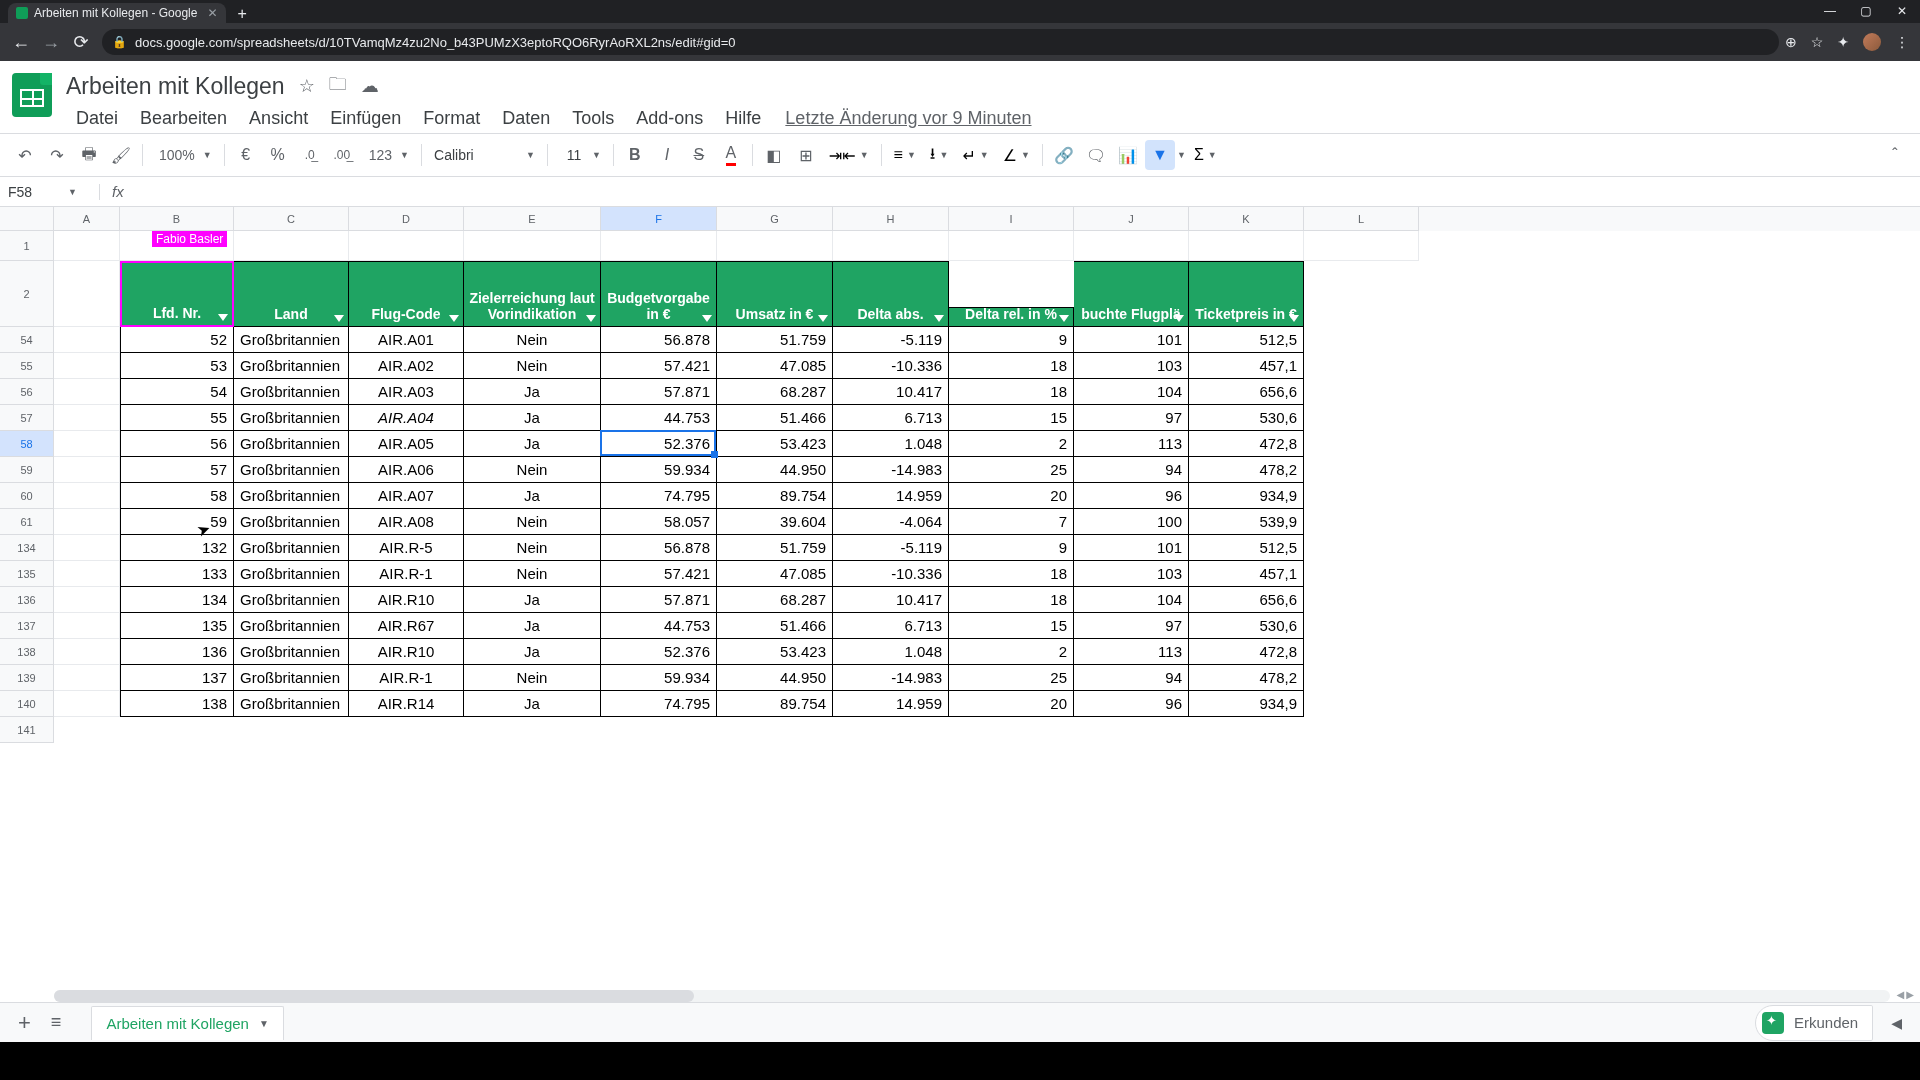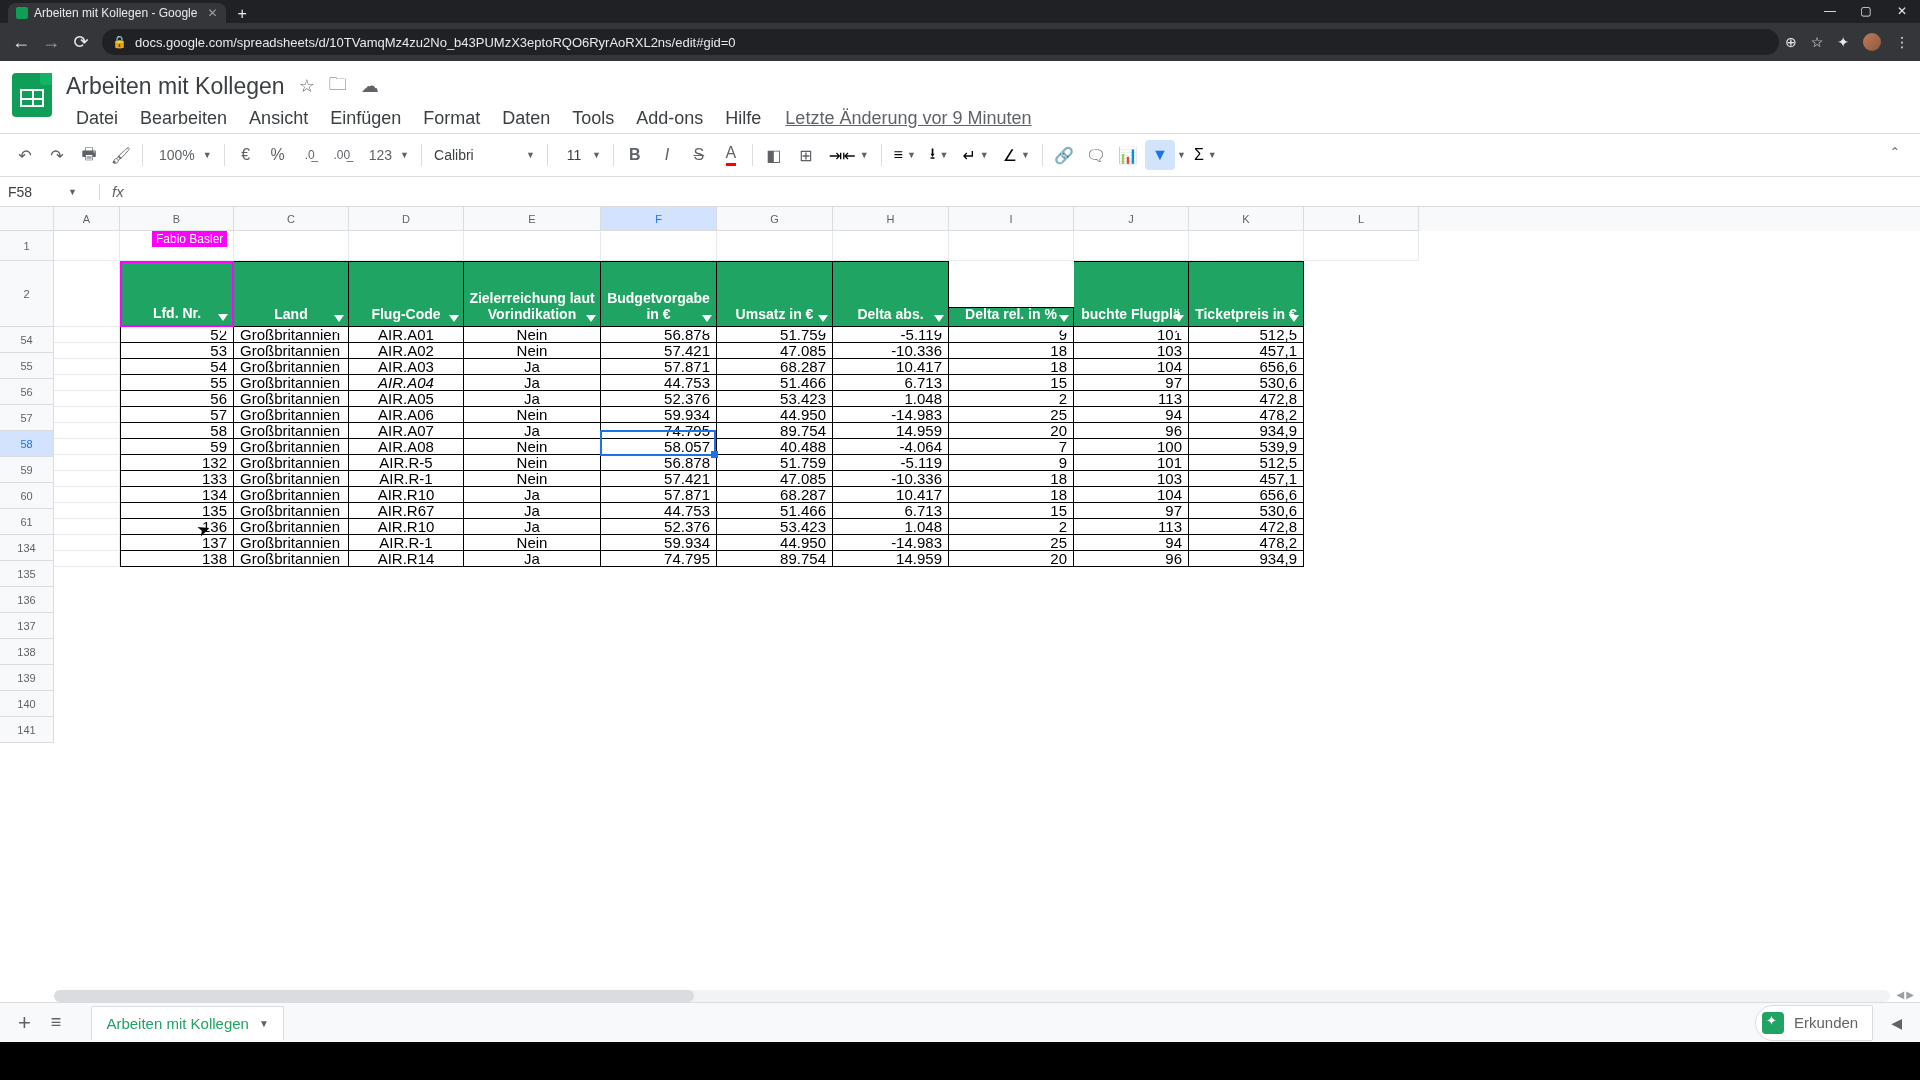--- a/index.html
+++ b/index.html
@@ -105,7 +105,7 @@
   .data-cell { border-right: 1px solid #000; border-bottom: 1px solid #000; font-size: 15px; padding: 0 6px; display: flex; align-items: center; overflow: hidden; white-space: nowrap; justify-content: flex-end; }
   .data-cell.l { justify-content: flex-start; }
   .data-cell.c { justify-content: center; }
-  .data-row-container { display: flex; height: 16px; }
+  .data-row-container { display: flex; height: 26px; }
   .data-row-container .first-border { border-left: 1px solid #000; }
   
   .collab-label { position: absolute; top: 24px; left: 152px; background: #ff00ff; color: #fff; font-size: 12px; padding: 1px 4px; z-index: 10; }

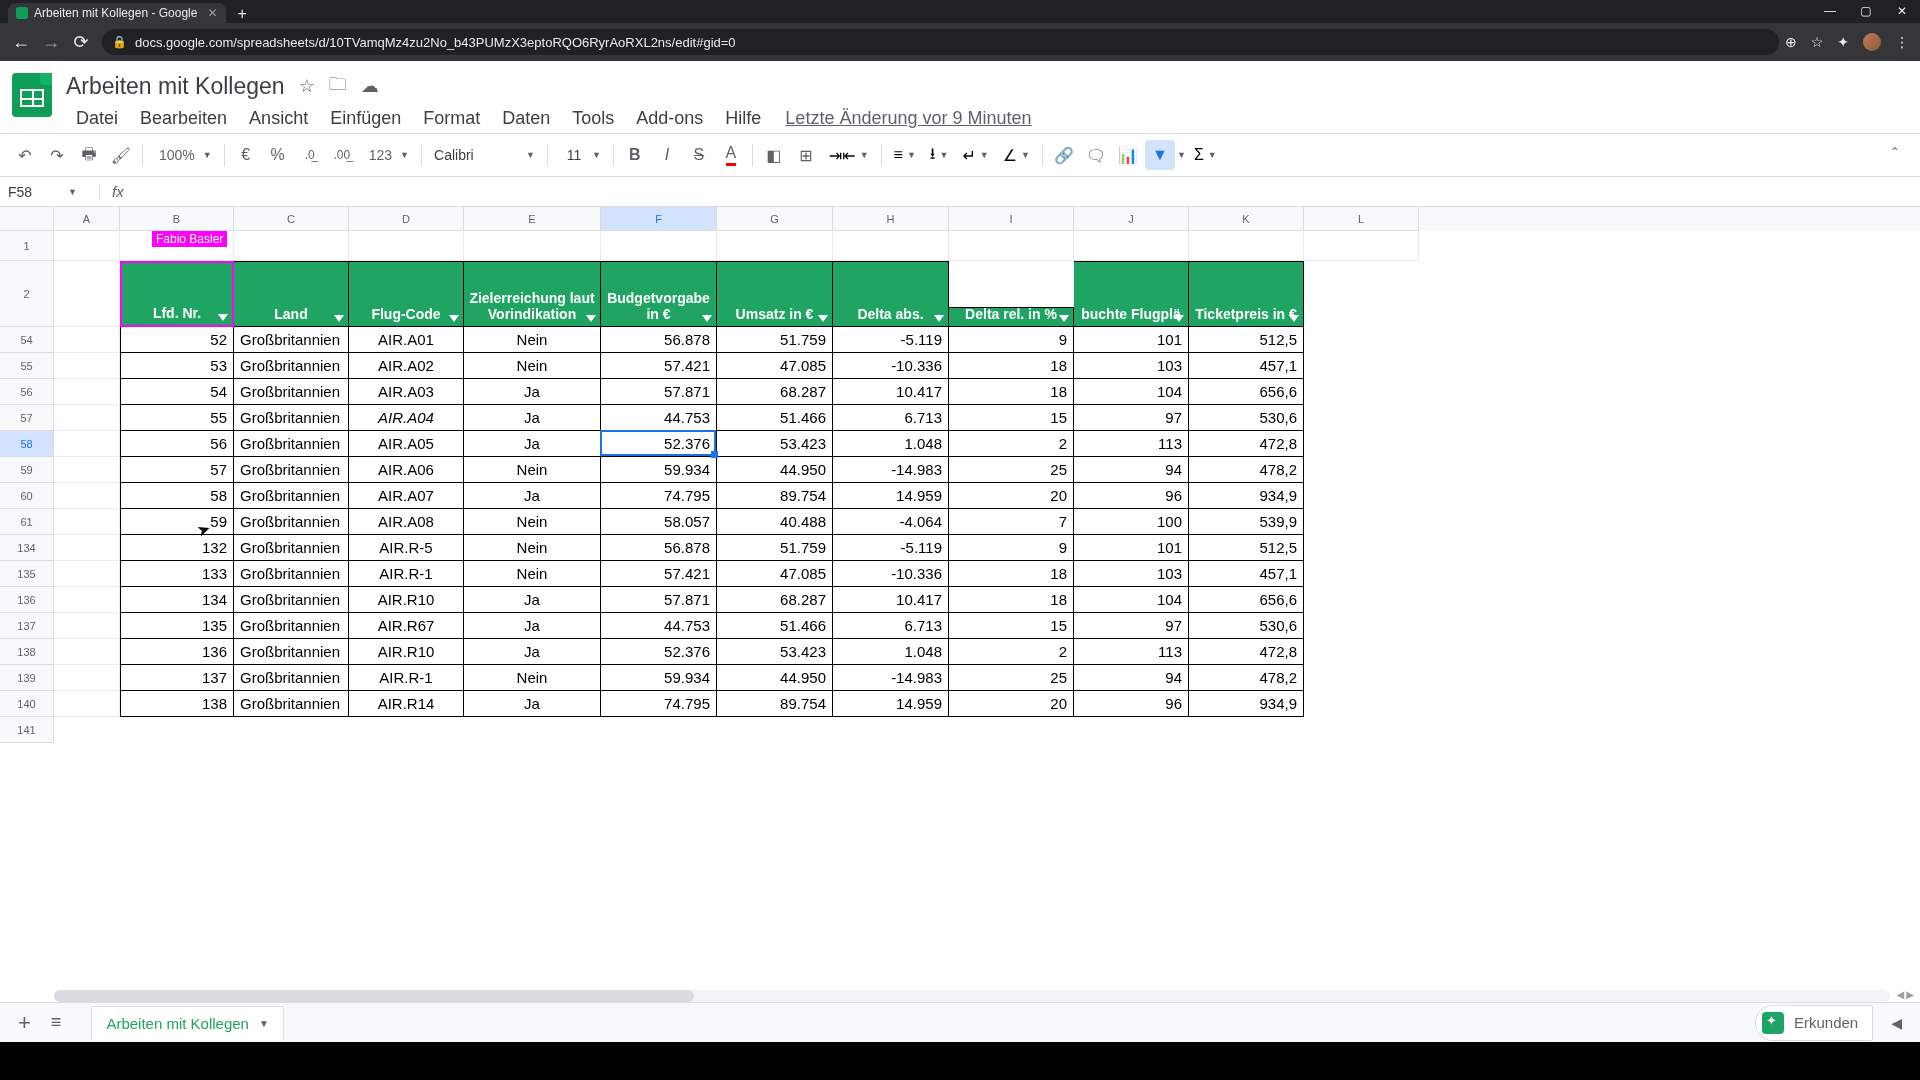--- a/index.html
+++ b/index.html
@@ -488,7 +488,7 @@
             <div class="data-cell c" style="width: 115px;">AIR.A08</div>
             <div class="data-cell c" style="width: 137px;">Nein</div>
             <div class="data-cell r" style="width: 116px;">58.057</div>
-            <div class="data-cell r" style="width: 116px;">40.488</div>
+            <div class="data-cell r" style="width: 116px;">39.604</div>
             <div class="data-cell r" style="width: 116px;">-4.064</div>
             <div class="data-cell r" style="width: 125px;">7</div>
             <div class="data-cell r" style="width: 115px;">100</div>

